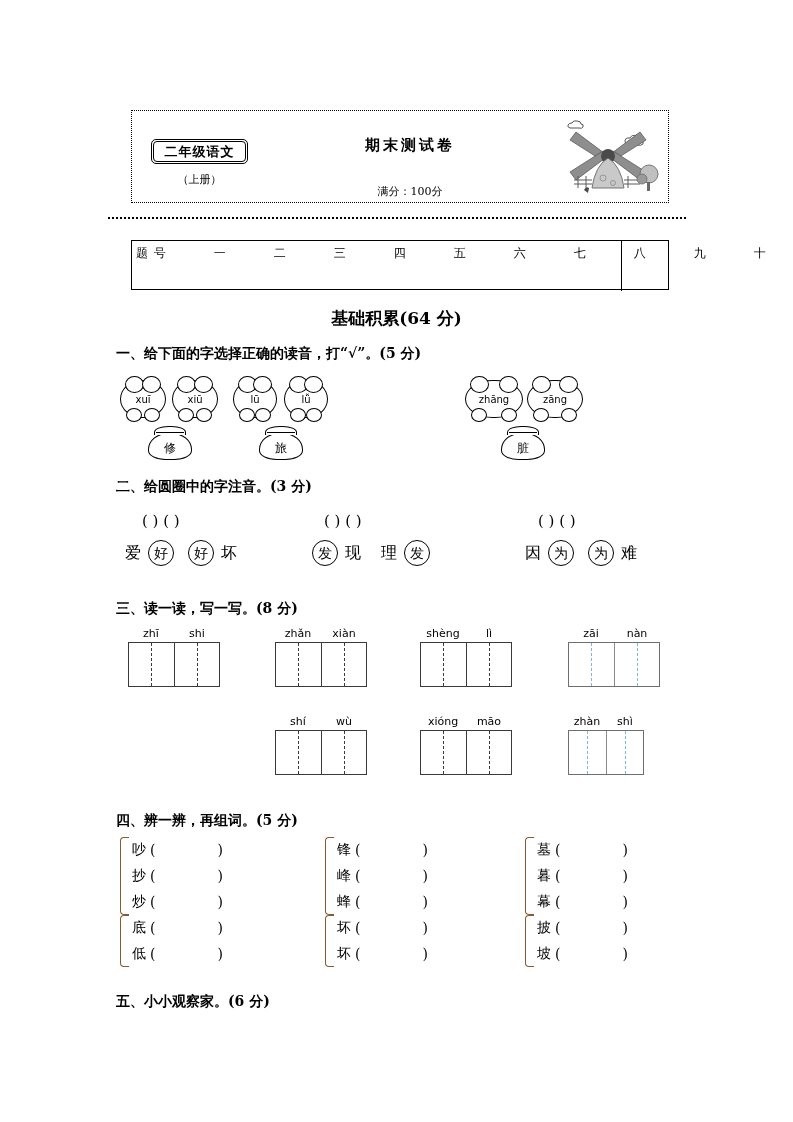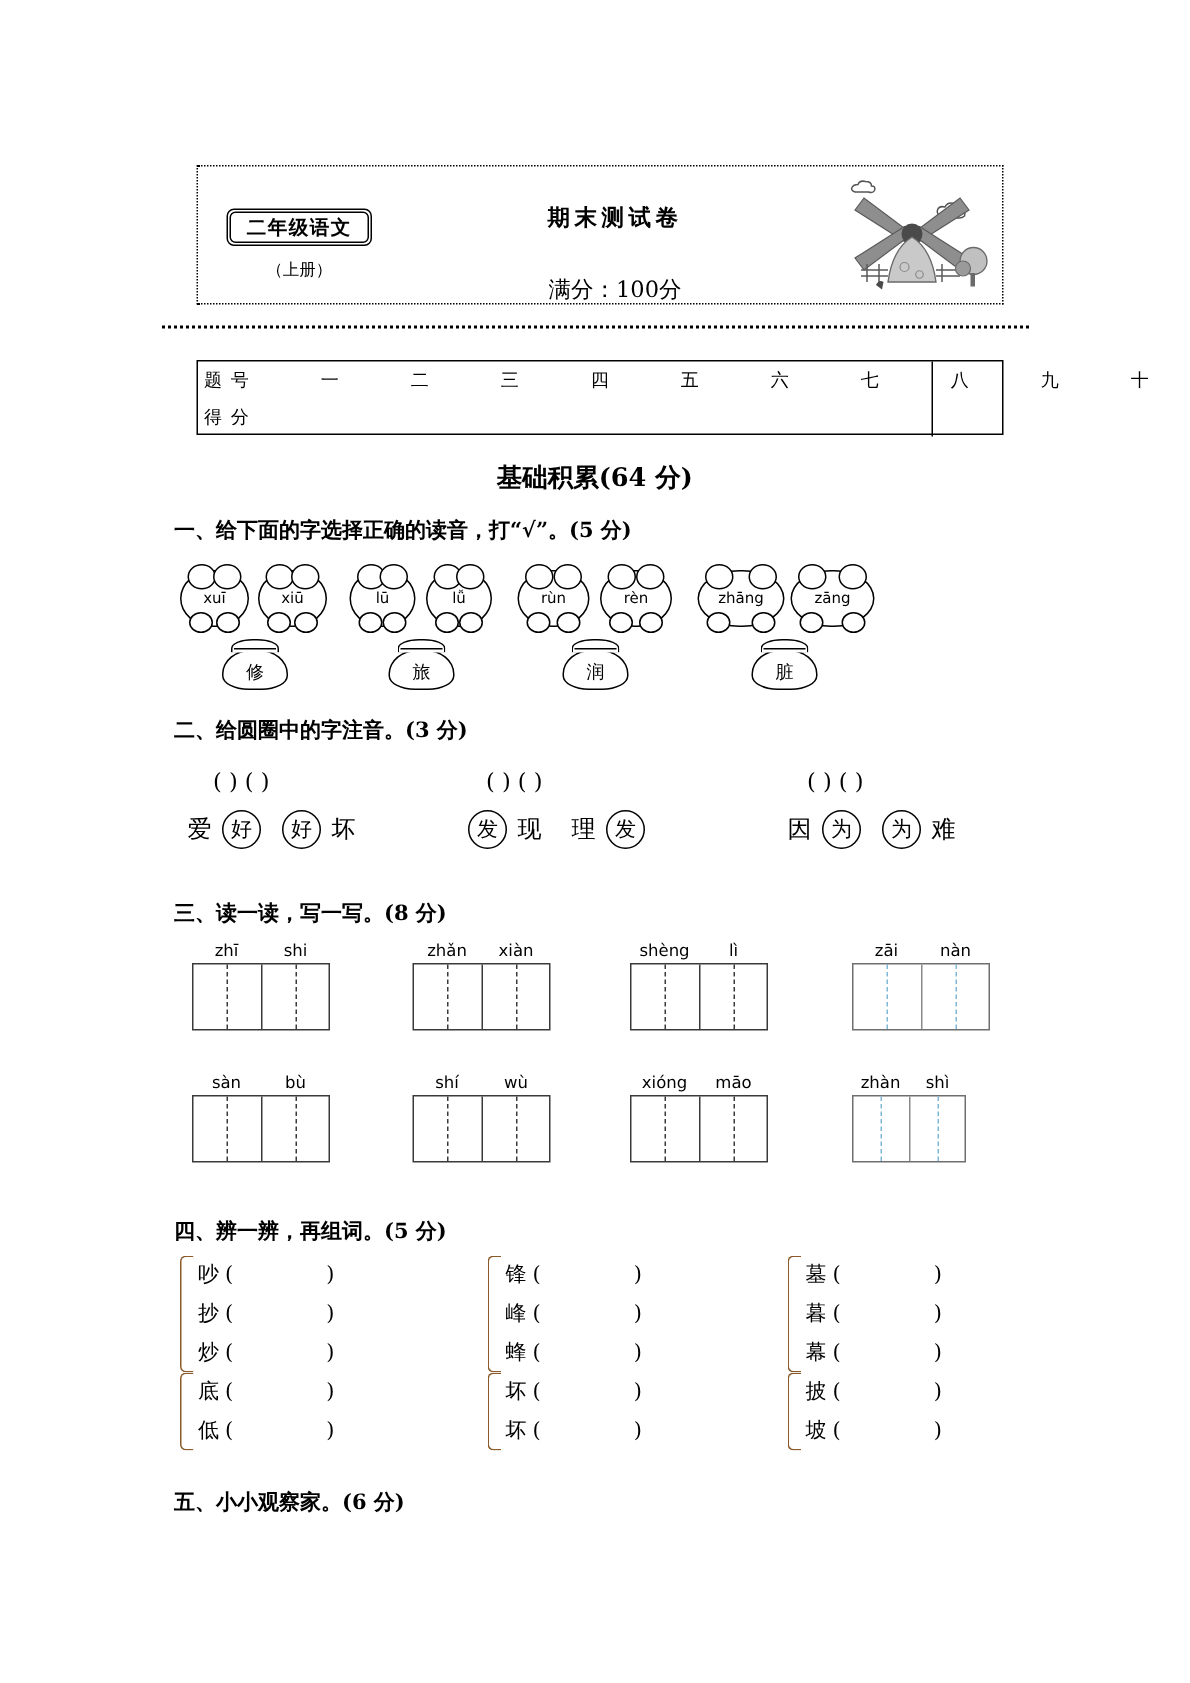--- a/index.html
+++ b/index.html
@@ -74,7 +74,7 @@
     left: 300px; top: 172px;
     width: 220px;
     text-align: center;
-    font-size: 15px;
+    font-size: 11px;
     font-family: "DejaVu Serif", "Liberation Serif", serif;
   }
   .windmill-art {

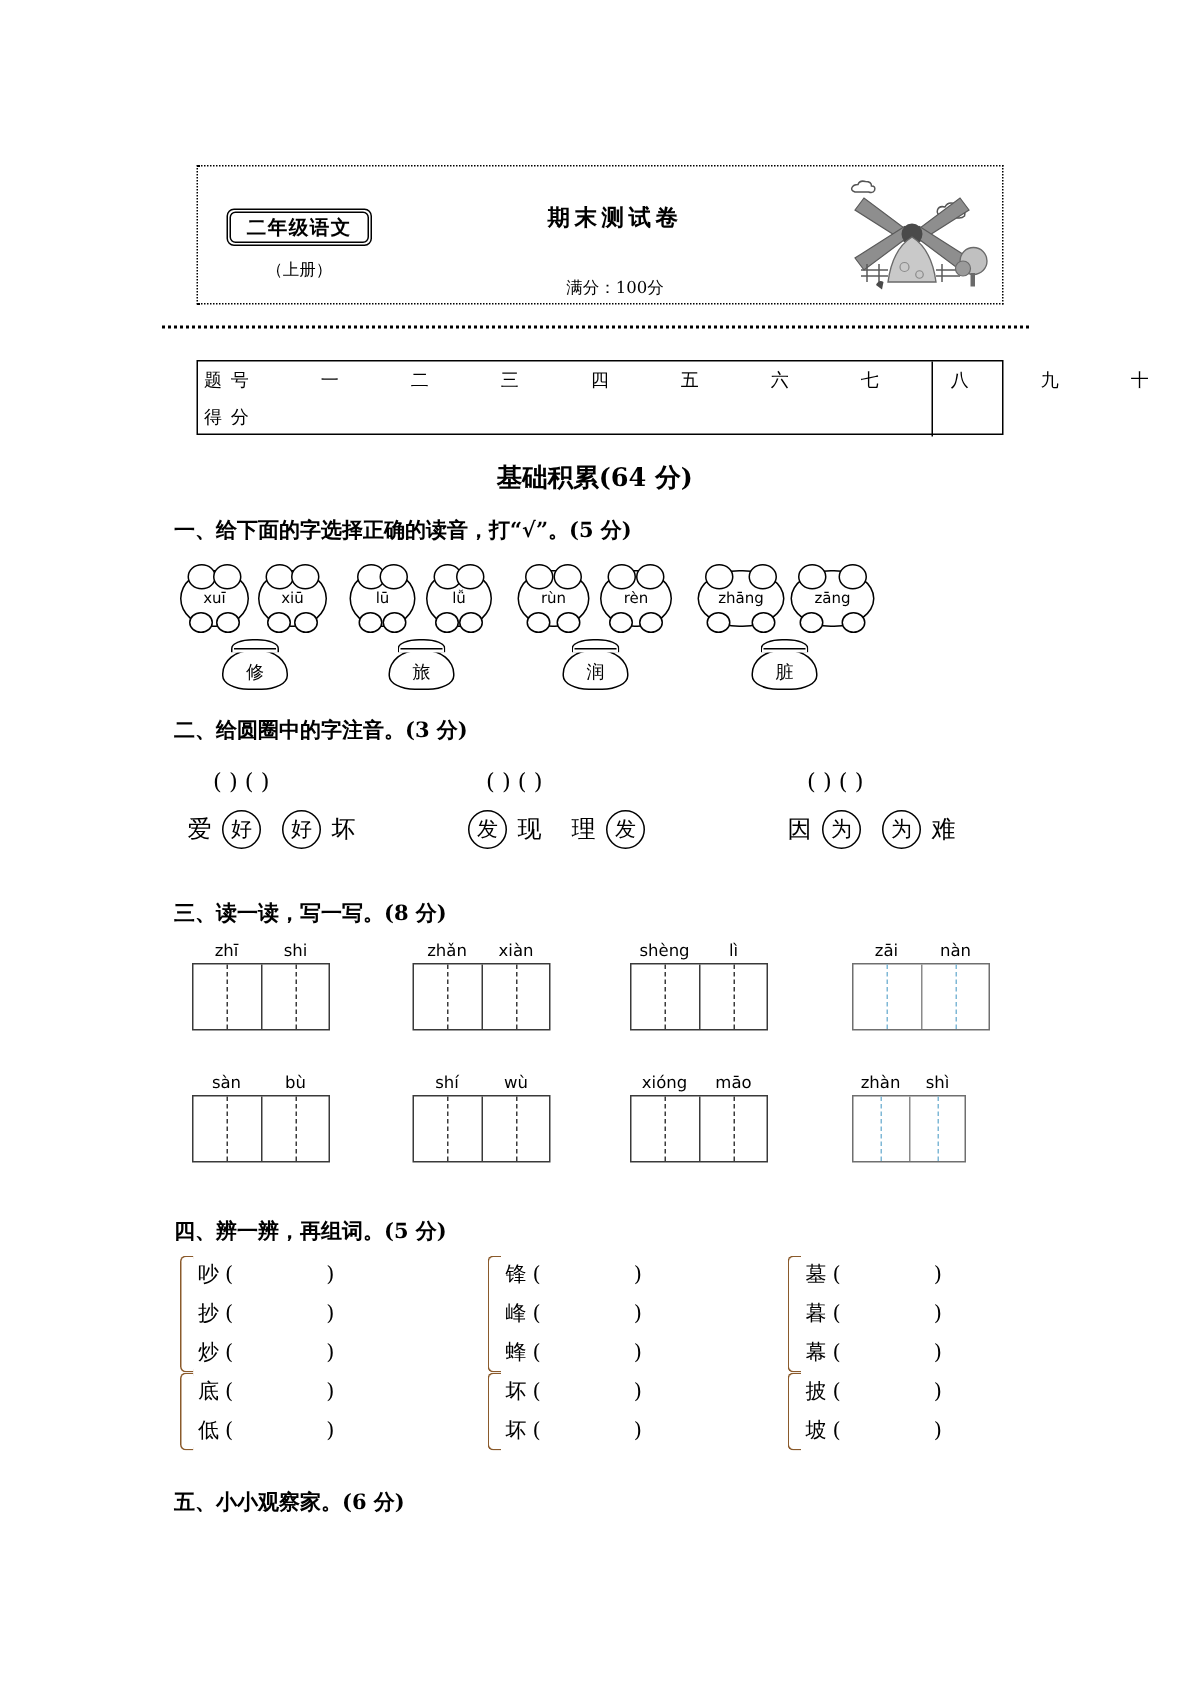--- a/index.html
+++ b/index.html
@@ -358,23 +358,6 @@
       <div class="cell total">总 分</div>
       <div class="cell evalcol">评 价</div>
     </div>
-    <div class="row r2">
-      <div class="cell lbl">得 分</div>
-      <div class="cell num"></div>
-      <div class="cell num"></div>
-      <div class="cell num"></div>
-      <div class="cell num"></div>
-      <div class="cell num"></div>
-      <div class="cell num"></div>
-      <div class="cell num"></div>
-      <div class="cell num"></div>
-      <div class="cell num"></div>
-      <div class="cell num"></div>
-      <div class="cell num"></div>
-      <div class="cell num"></div>
-      <div class="cell total"></div>
-      <div class="cell evalcol"></div>
-    </div>
     <div class="vdiv"></div>
   </div>
 

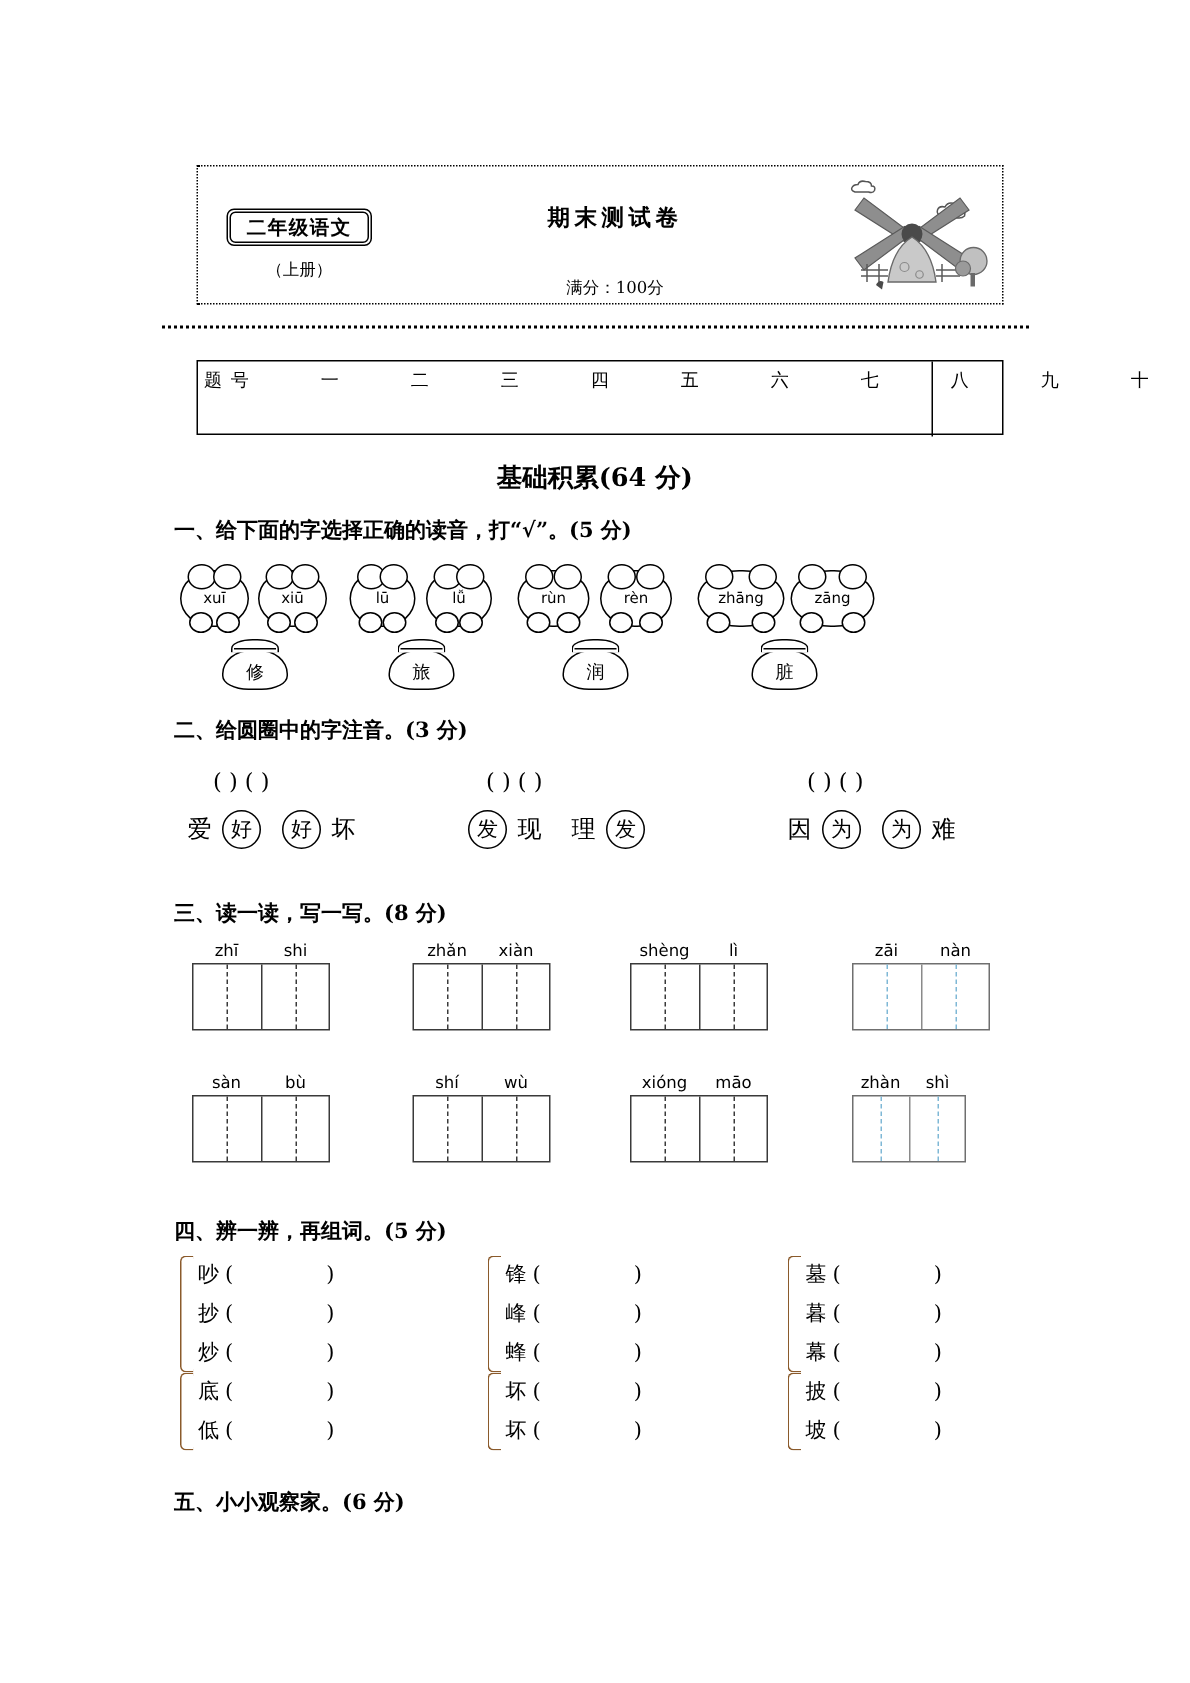--- a/index.html
+++ b/index.html
@@ -403,23 +403,6 @@
       </div>
     </div>
 
-    <div class="q1-group" style="left:225px; width:108px">
-      <div class="cloud" style="left:0px; width:48px">
-        <span>rùn</span>
-        <span class="cloud-bot-l"></span>
-        <span class="cloud-bot-r"></span>
-      </div>
-      <div class="cloud" style="left:55px; width:48px">
-        <span>rèn</span>
-        <span class="cloud-bot-l"></span>
-        <span class="cloud-bot-r"></span>
-      </div>
-      <div class="vase" style="left:28px">
-        <div class="vase-body">润</div>
-        <div class="vase-neck"></div>
-        <div class="vase-line"></div>
-      </div>
-    </div>
 
     <div class="q1-group" style="left:345px; width:124px">
       <div class="cloud" style="left:0px; width:58px">

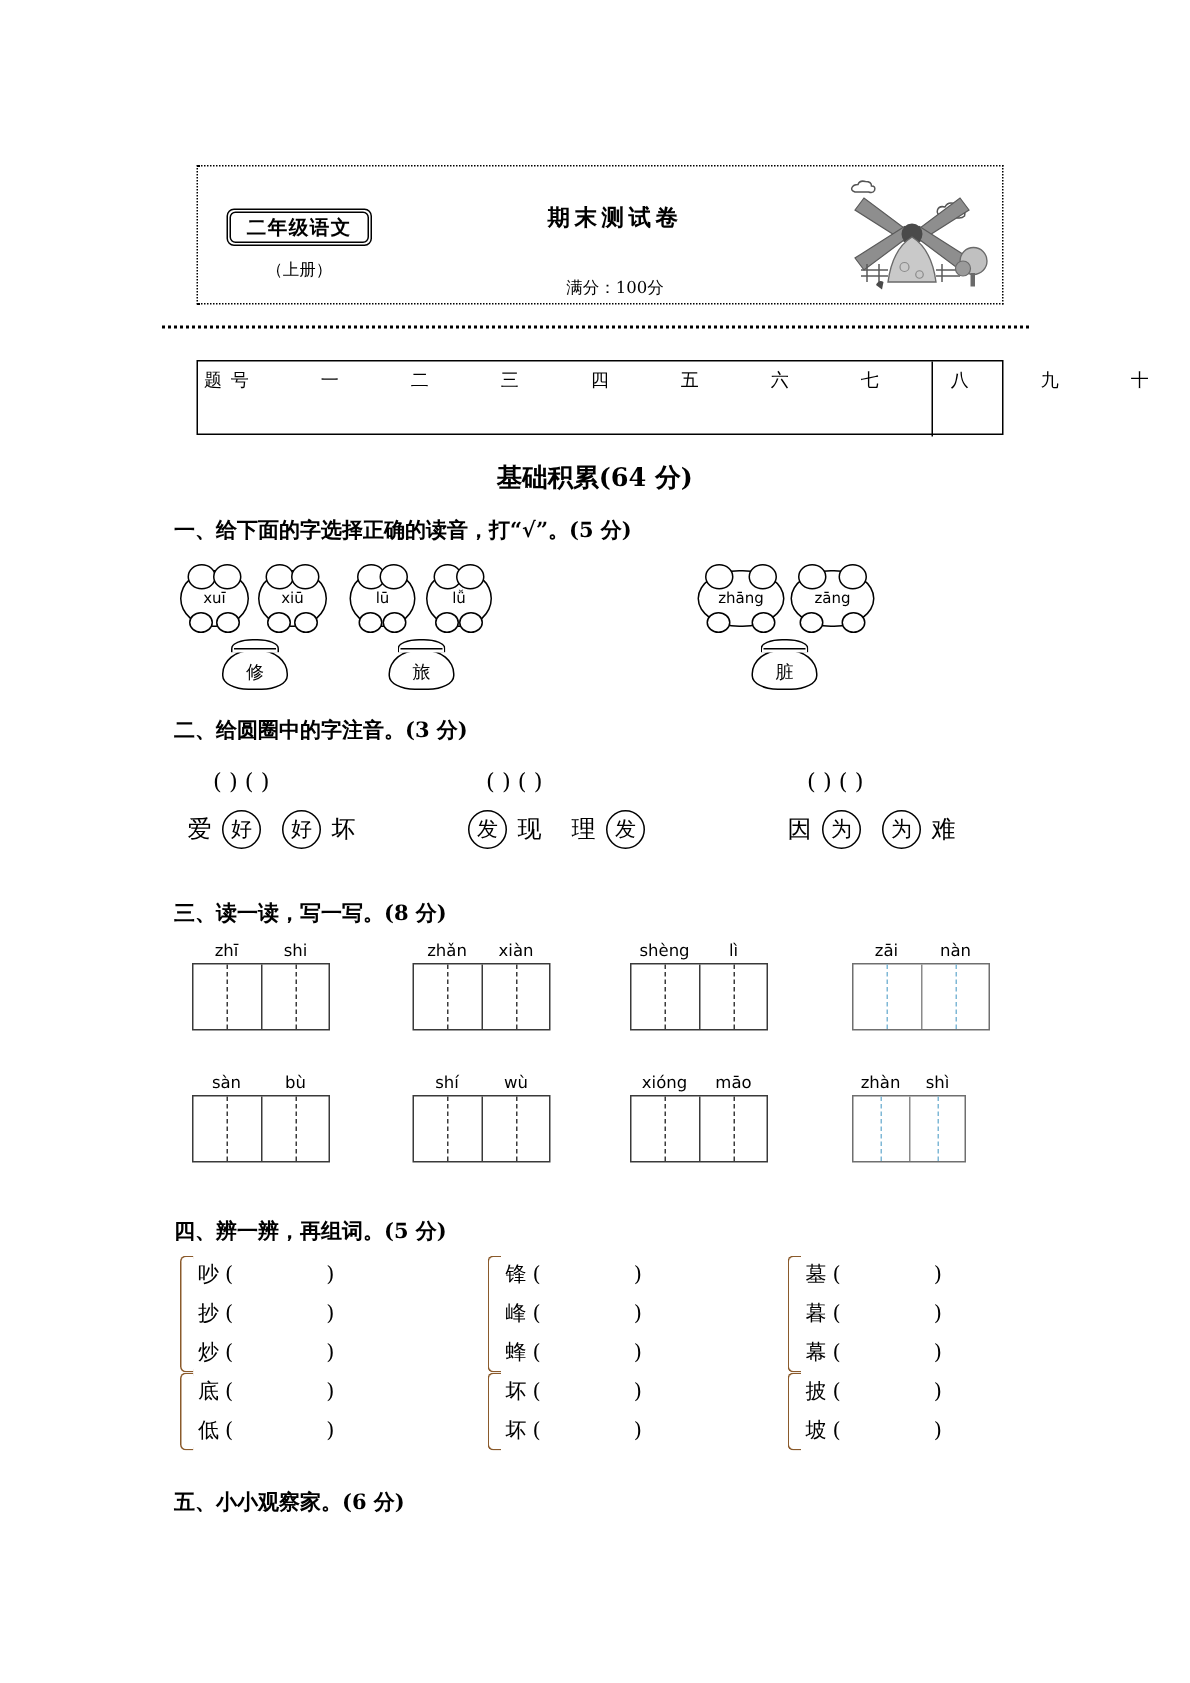--- a/index.html
+++ b/index.html
@@ -512,16 +512,6 @@
       </div>
     </div>
 
-    <div class="tian-cell-wrap" style="left:8px; top:88px; width:92px">
-      <div class="tian-pinyin">
-        <span>sàn</span>
-        <span>bù</span>
-      </div>
-      <div class="tian-grid">
-        <div class="tcell"></div>
-        <div class="tcell"></div>
-      </div>
-    </div>
 
     <div class="tian-cell-wrap" style="left:155px; top:88px; width:92px">
       <div class="tian-pinyin">

